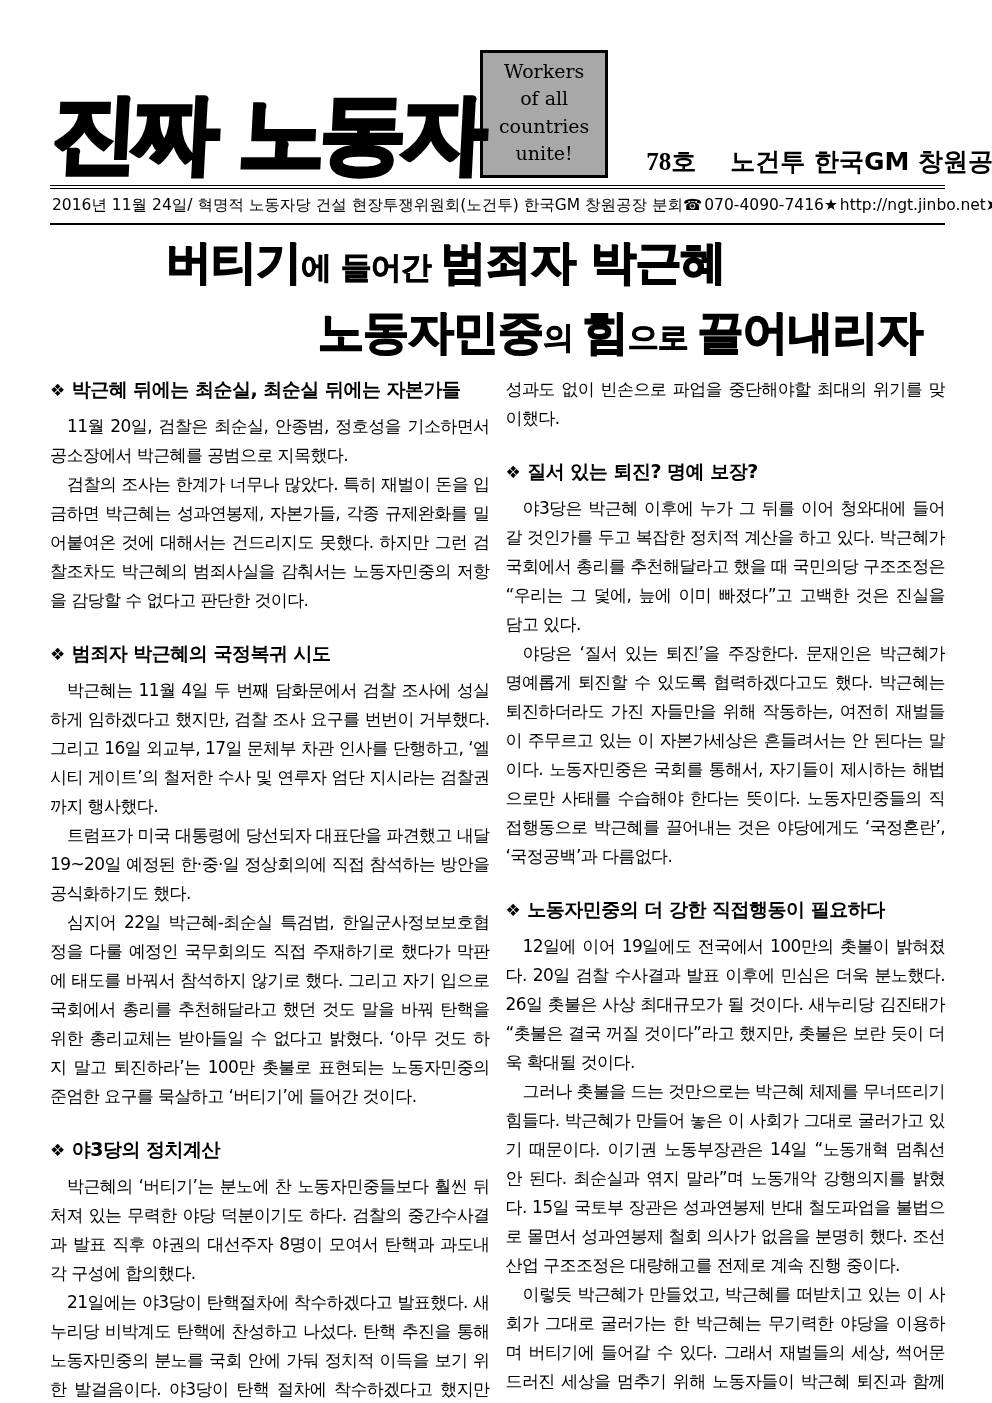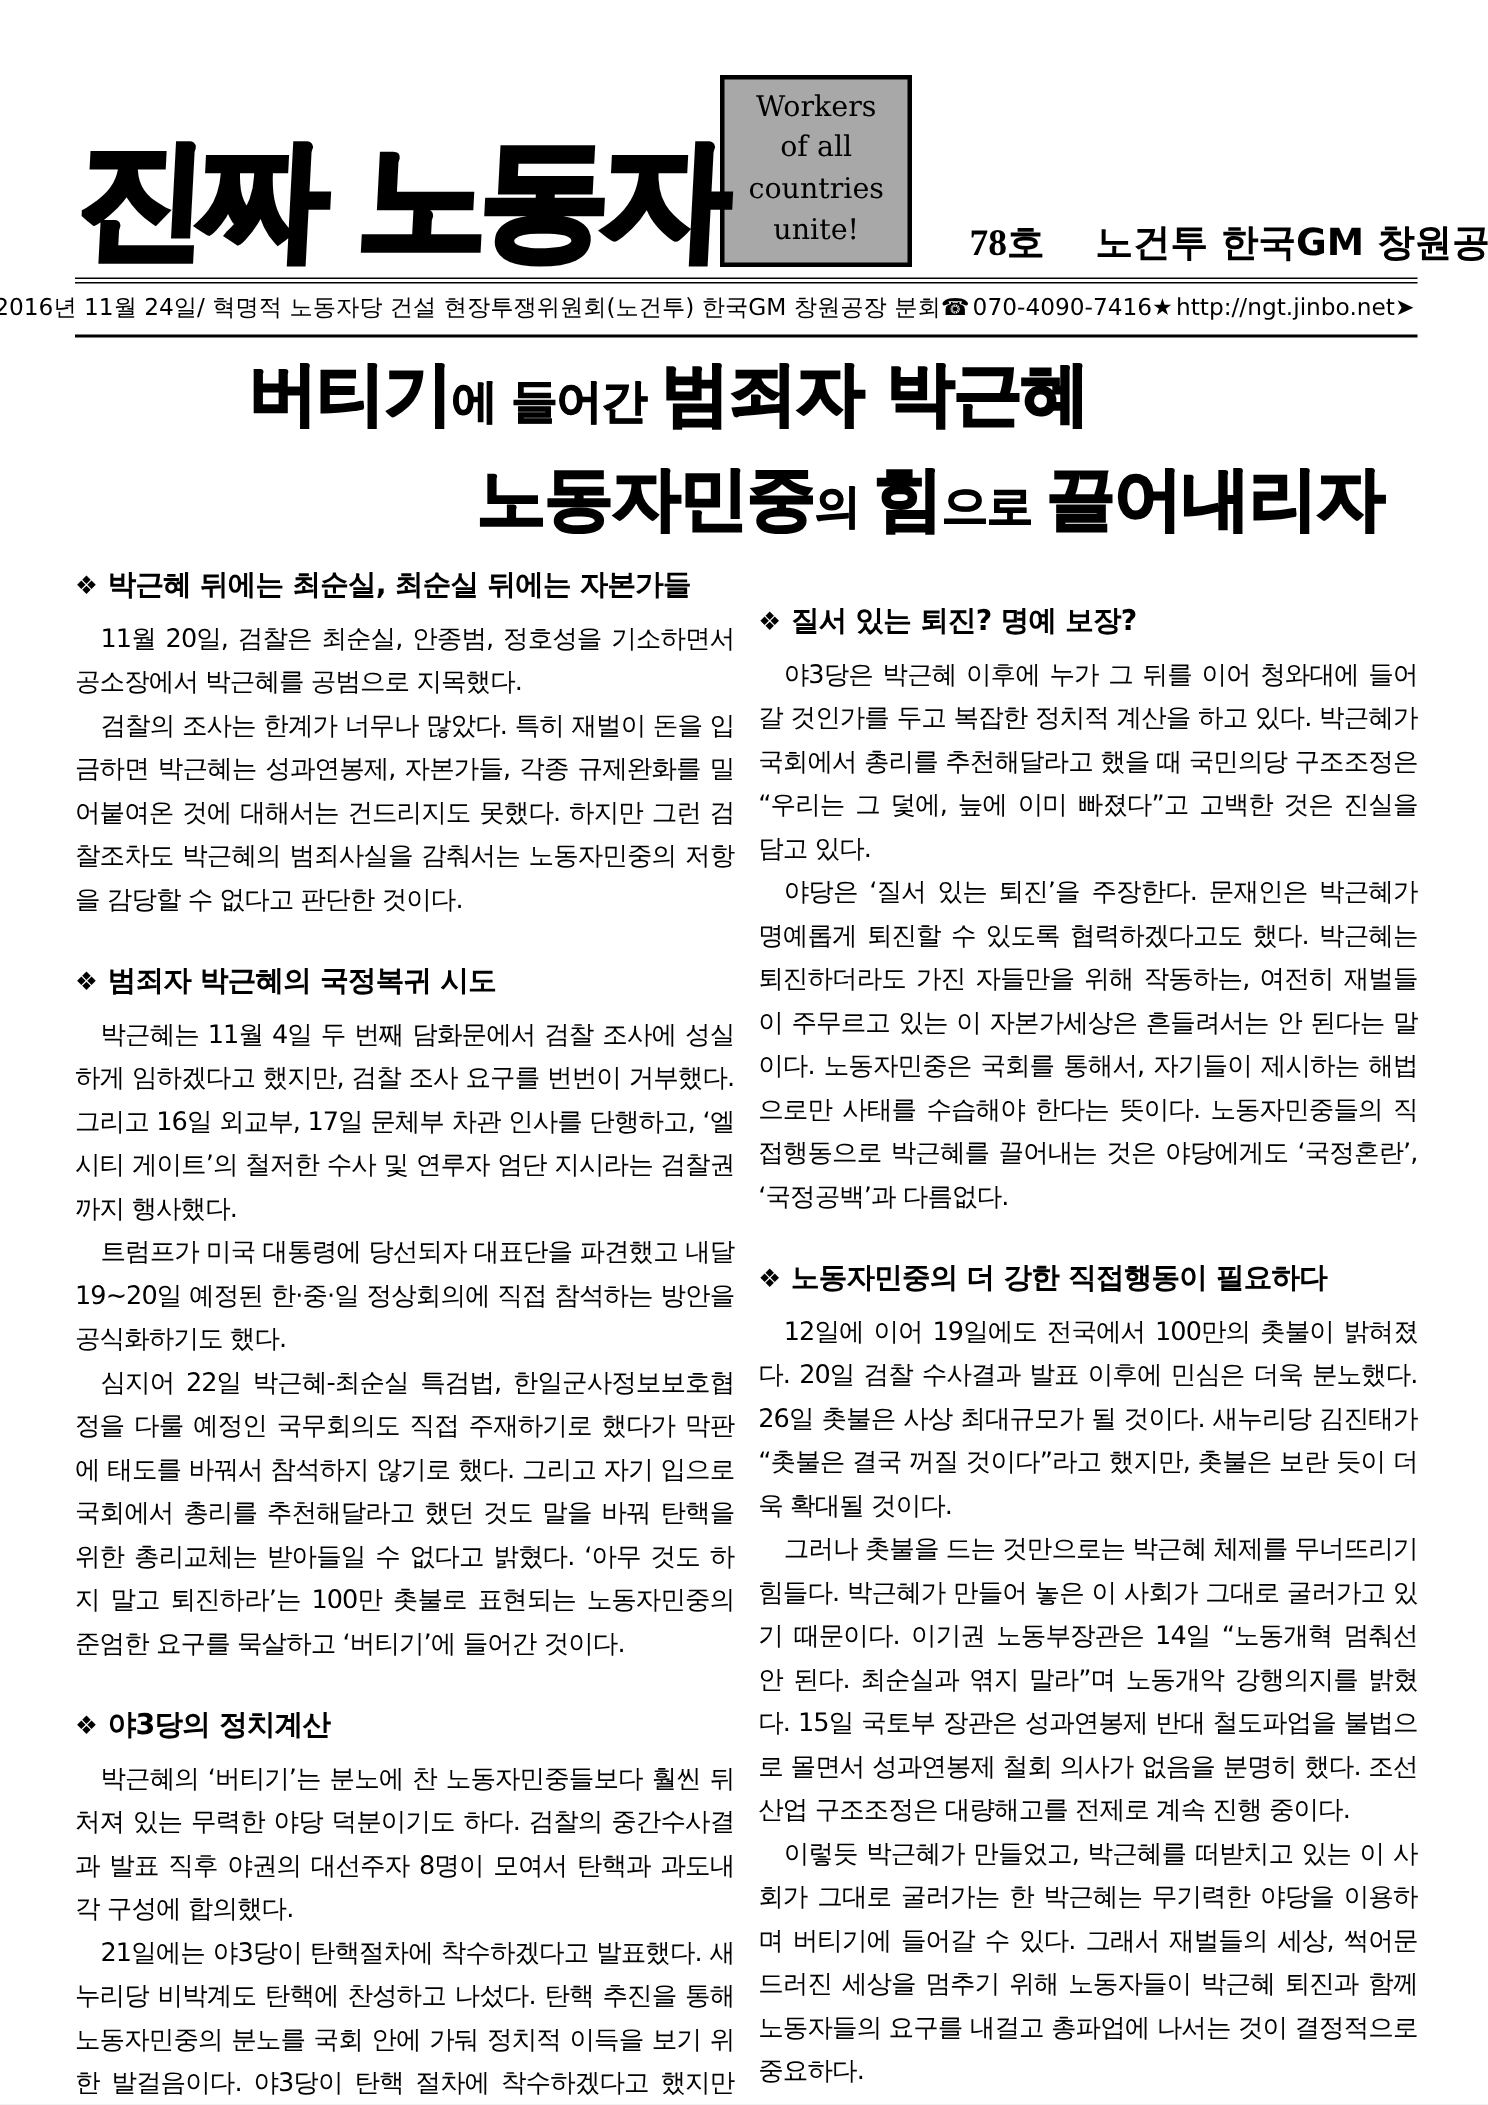--- a/index.html
+++ b/index.html
@@ -50,7 +50,7 @@
     border-top:4px double #000;
     border-bottom:2px solid #000;
     padding:6px 2px 7px;
-    display:flex;justify-content:flex-end;align-items:baseline;
+    display:flex;justify-content:space-between;align-items:baseline;
     font-size:15.5px;white-space:nowrap;
   }
   .info-bar .seg{display:inline-flex;align-items:baseline;gap:2px;}

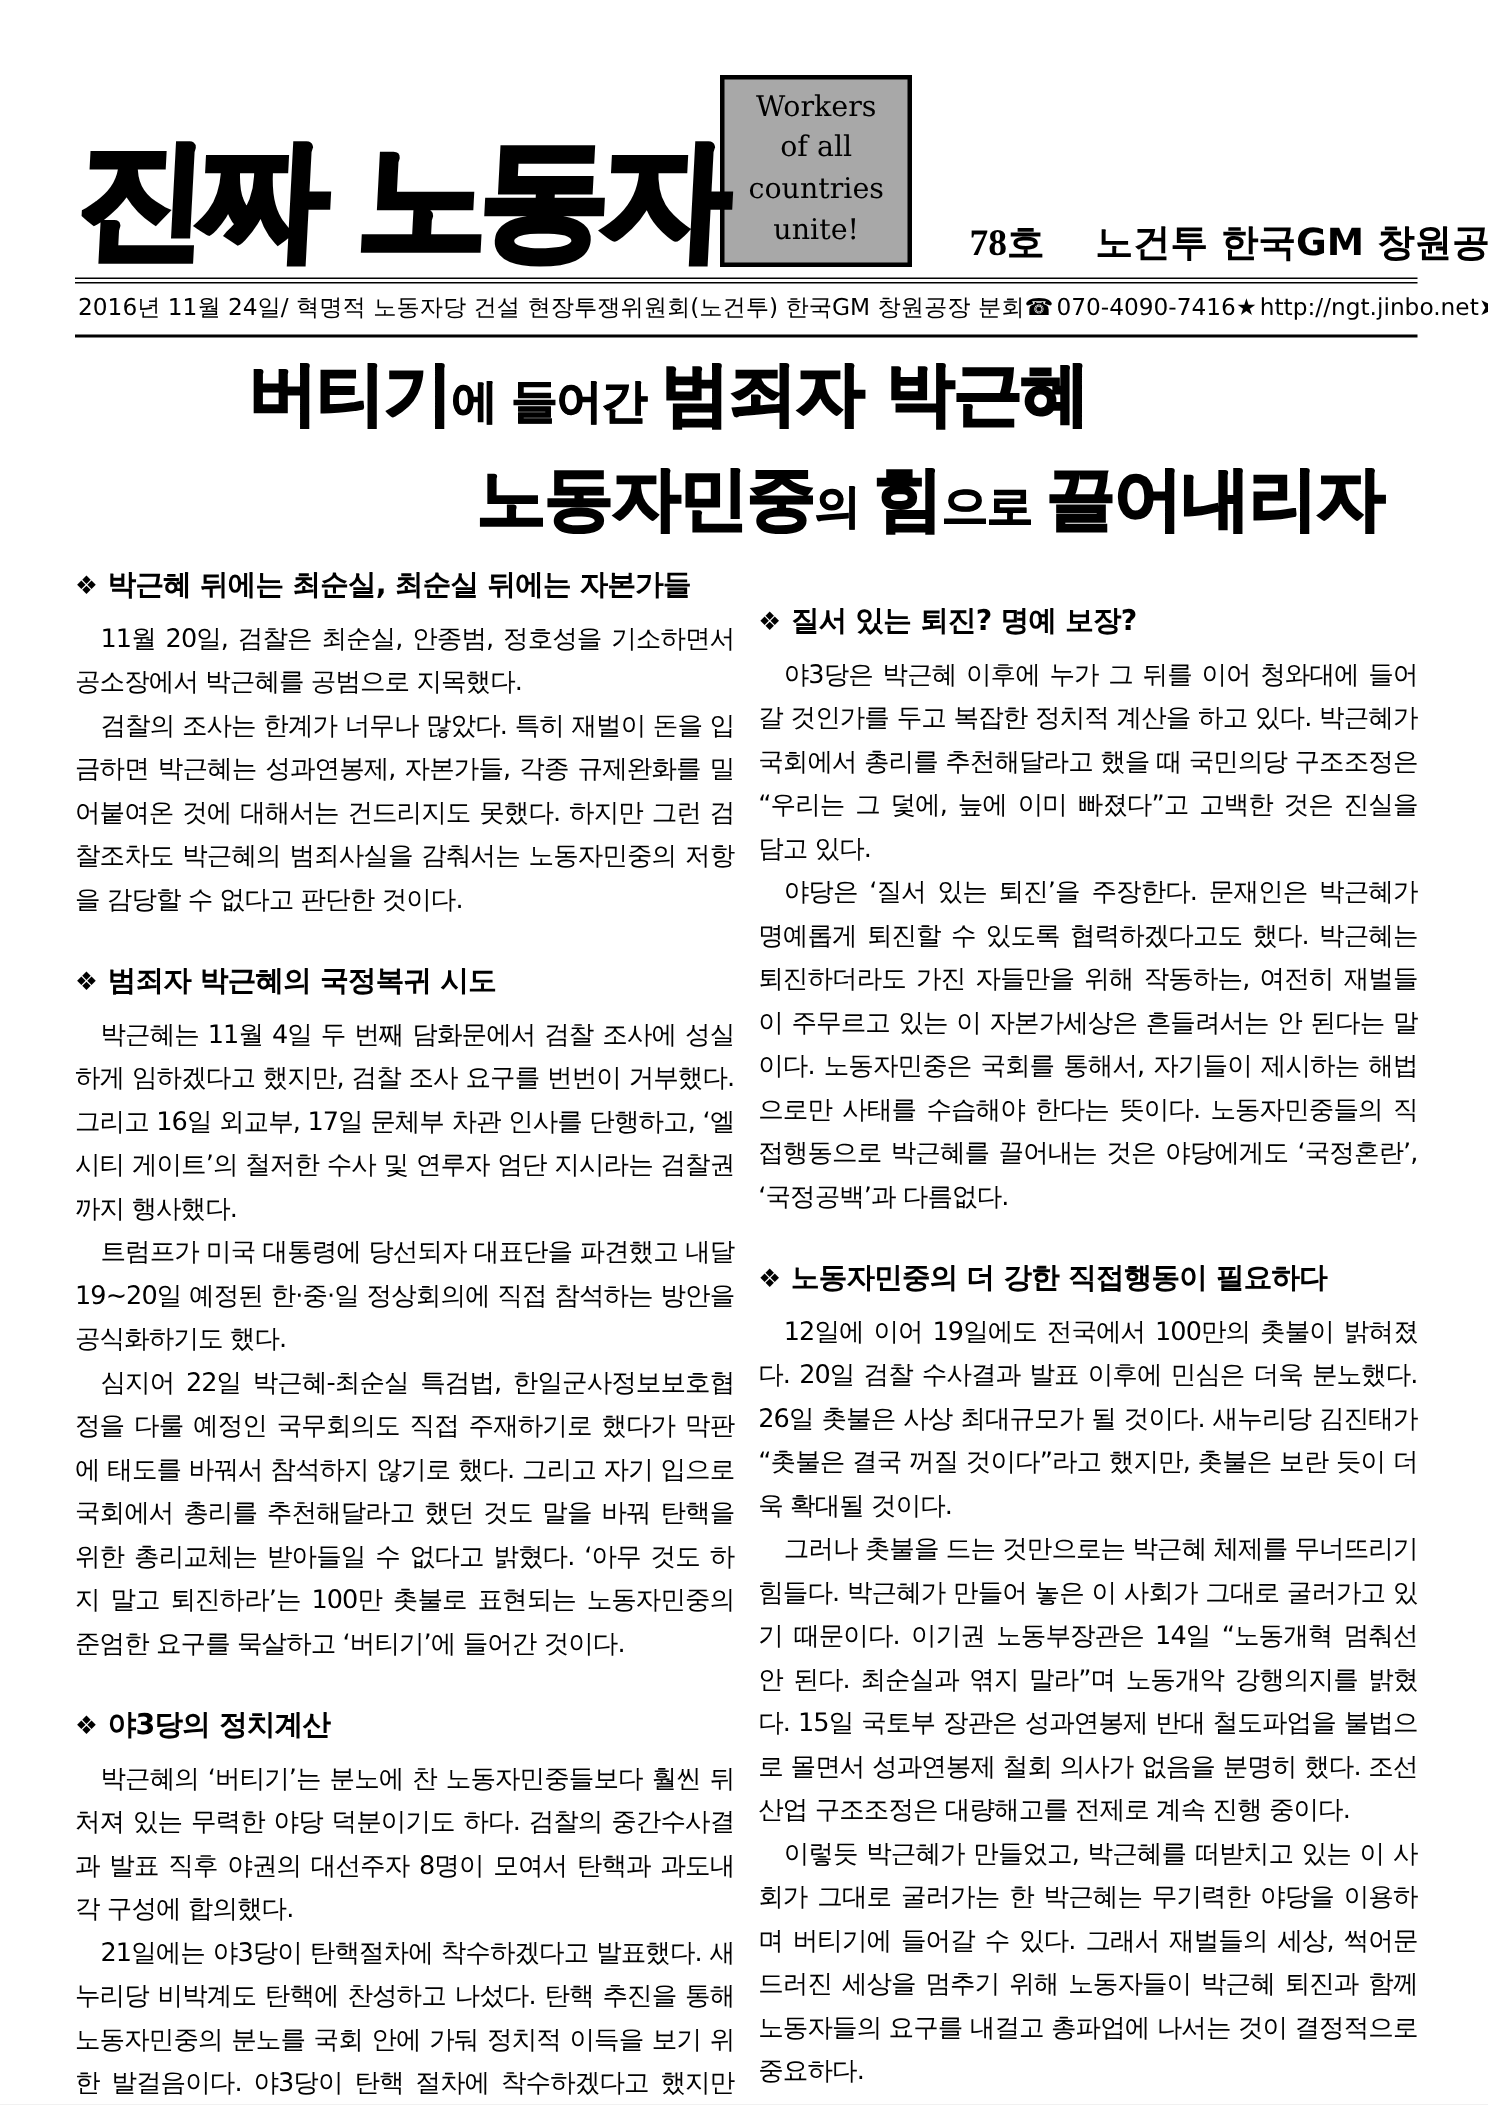--- a/index.html
+++ b/index.html
@@ -154,6 +154,7 @@
 
     <div class="col">
 
+      <p class="continuation">성과도 없이 빈손으로 파업을 중단해야할 최대의 위기를 맞이했다.</p>
 
       <div class="section-heading">
         <span class="diamond">❖</span>

